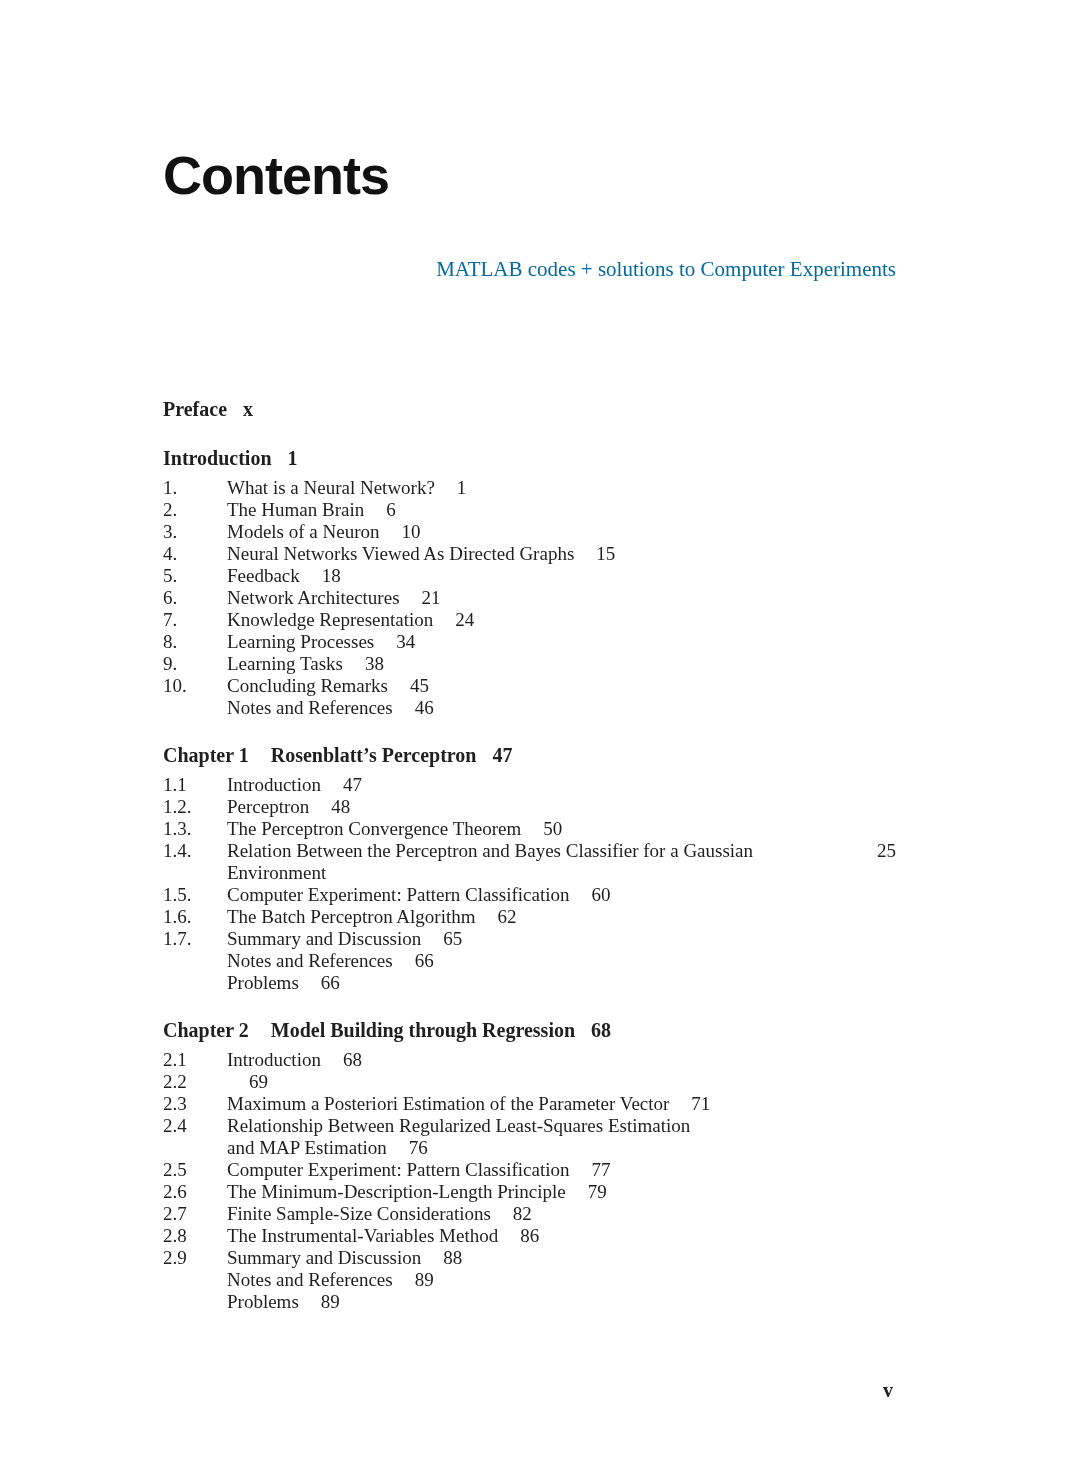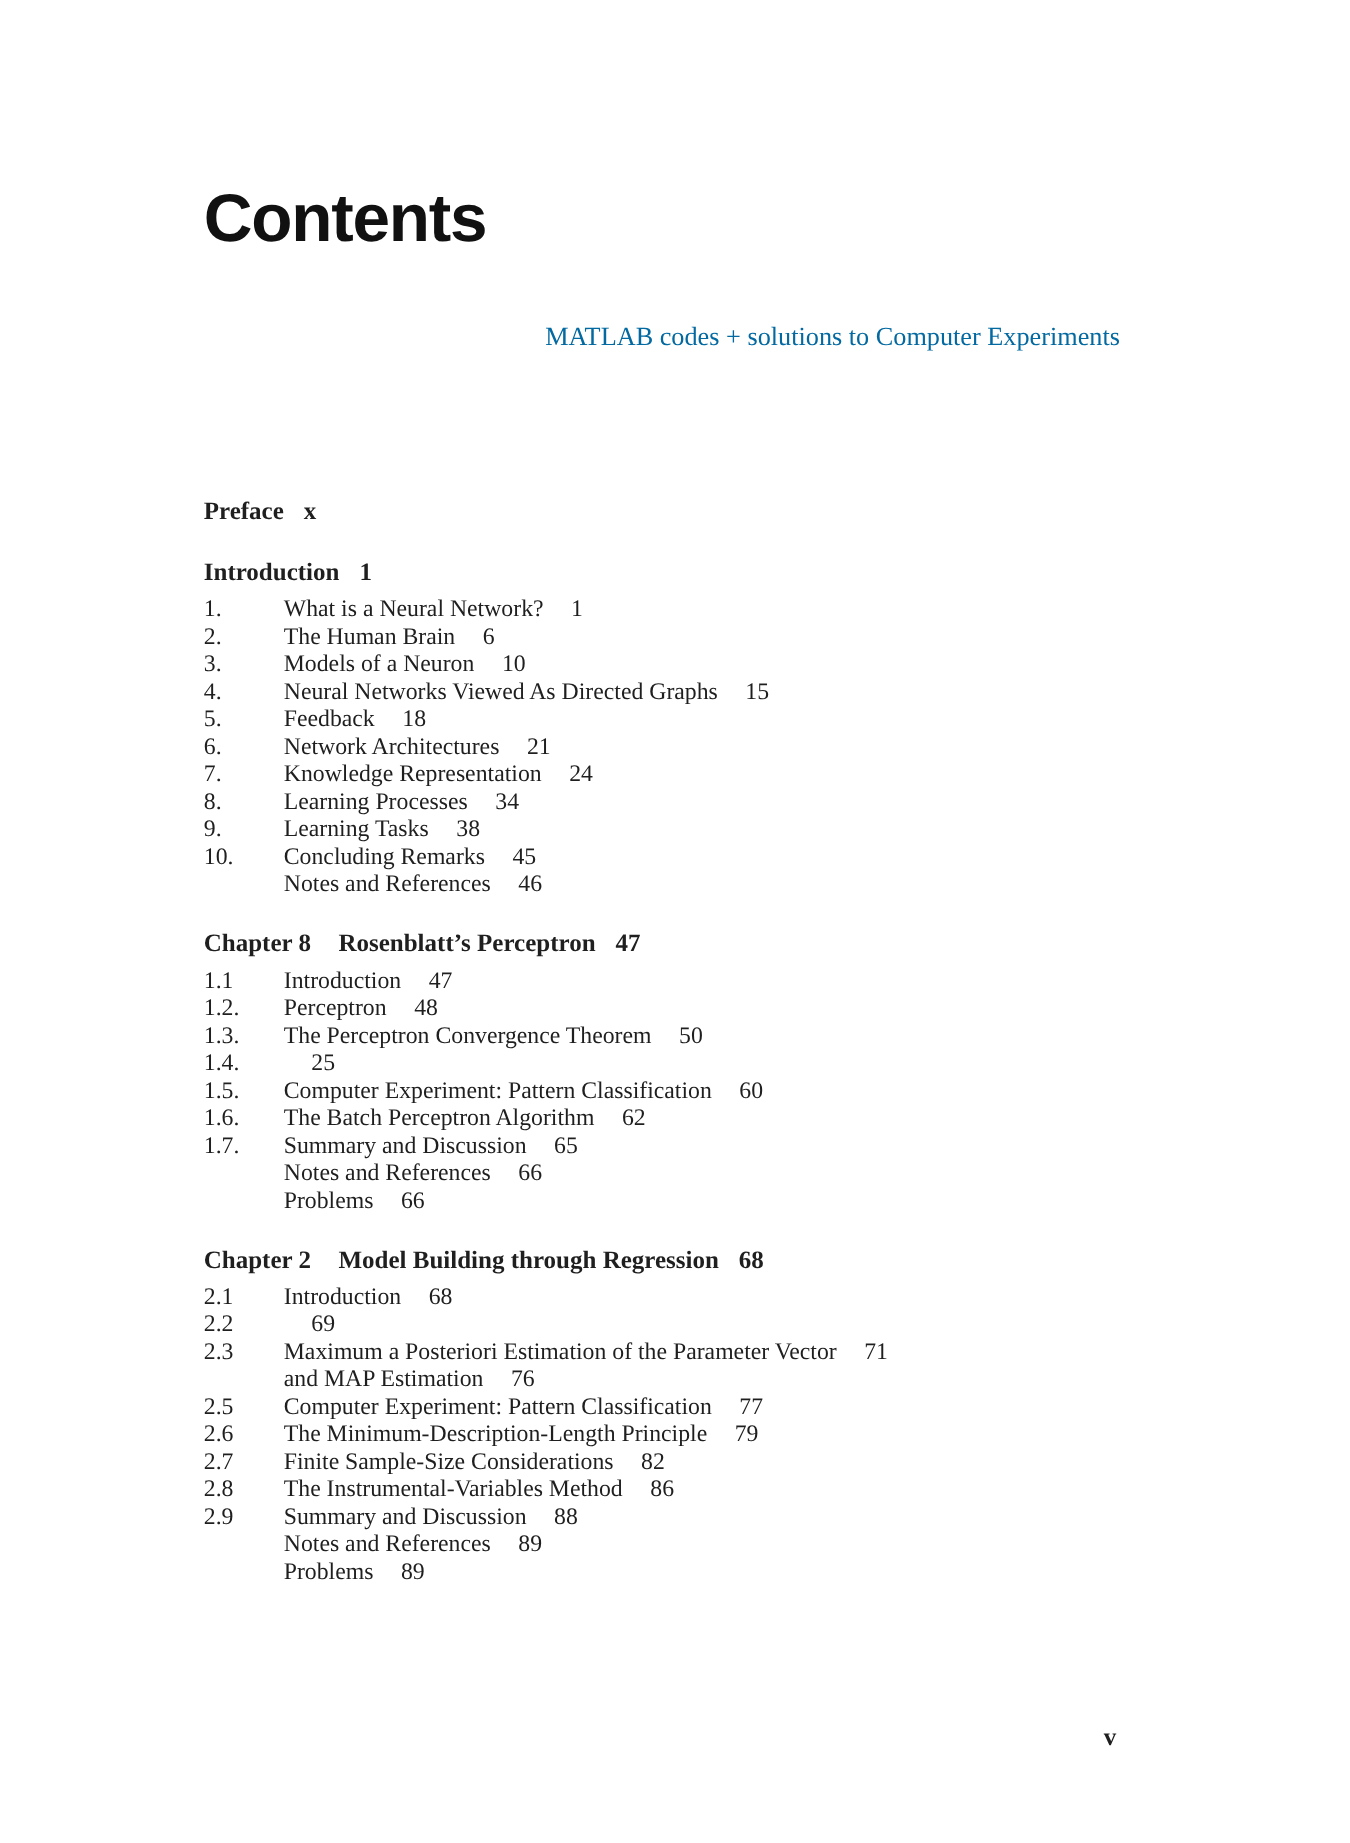--- a/index.html
+++ b/index.html
@@ -129,7 +129,7 @@
         <span class="entry-text">Notes and References</span>
         <span class="entry-page">46</span>
       </div>
-      <div class="toc-heading"><span class="heading-label">Chapter 8</span><span class="heading-title">Rosenblatt’s Perceptron</span><span class="heading-page">47</span></div>
+      <div class="toc-heading"><span class="heading-label">Chapter 1</span><span class="heading-title">Rosenblatt’s Perceptron</span><span class="heading-page">47</span></div>
       <div class="toc-row">
         <span class="entry-num">1.1</span>
         <span class="entry-text">Introduction</span>

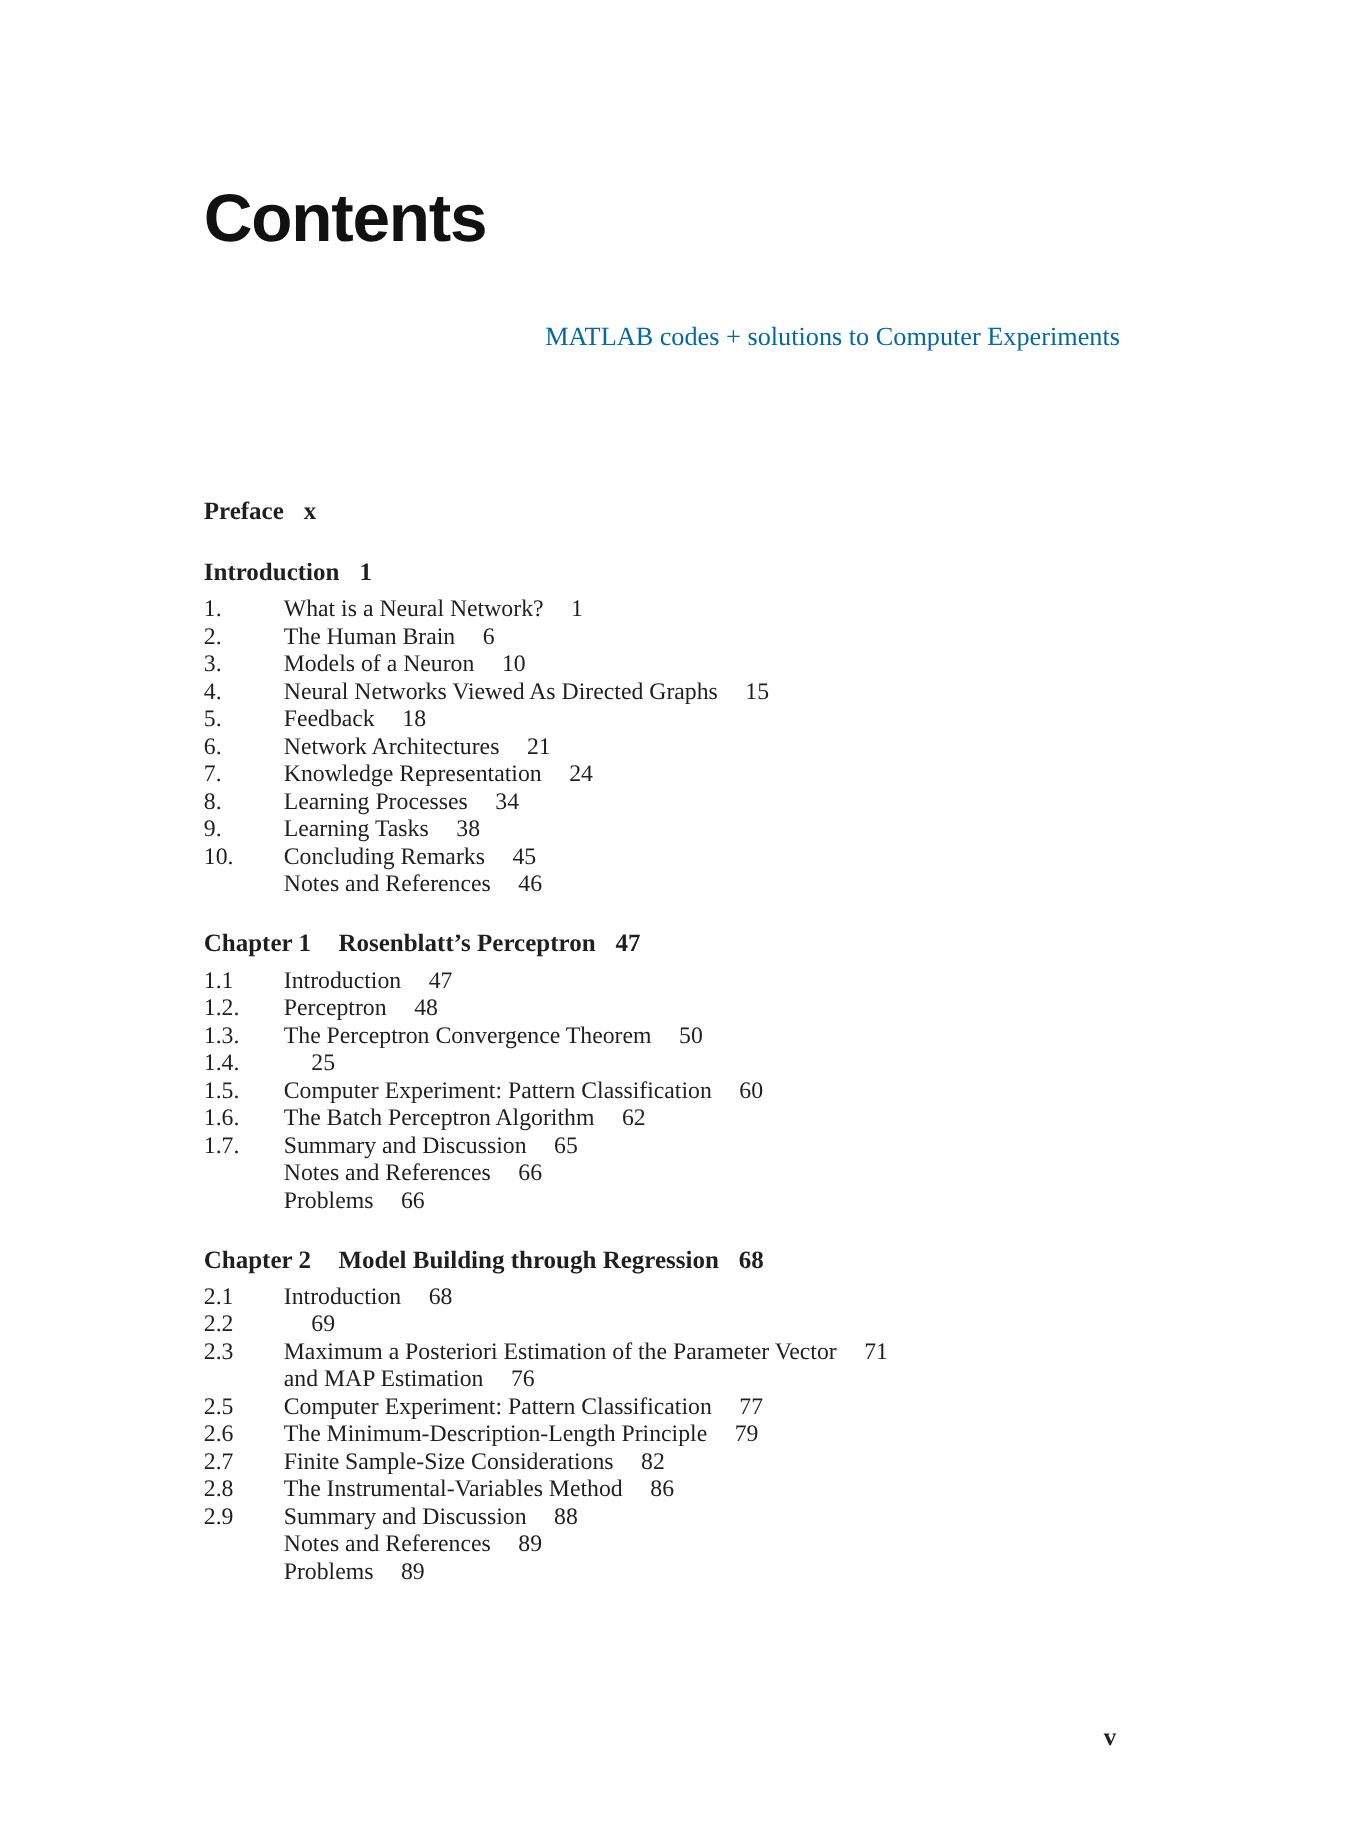--- a/index.html
+++ b/index.html
@@ -147,6 +147,7 @@
       </div>
       <div class="toc-row">
         <span class="entry-num">1.4.</span>
+        <span class="entry-text">Relation Between the Perceptron and Bayes Classifier for a Gaussian Environment</span>
         <span class="entry-page">25</span>
       </div>
       <div class="toc-row">

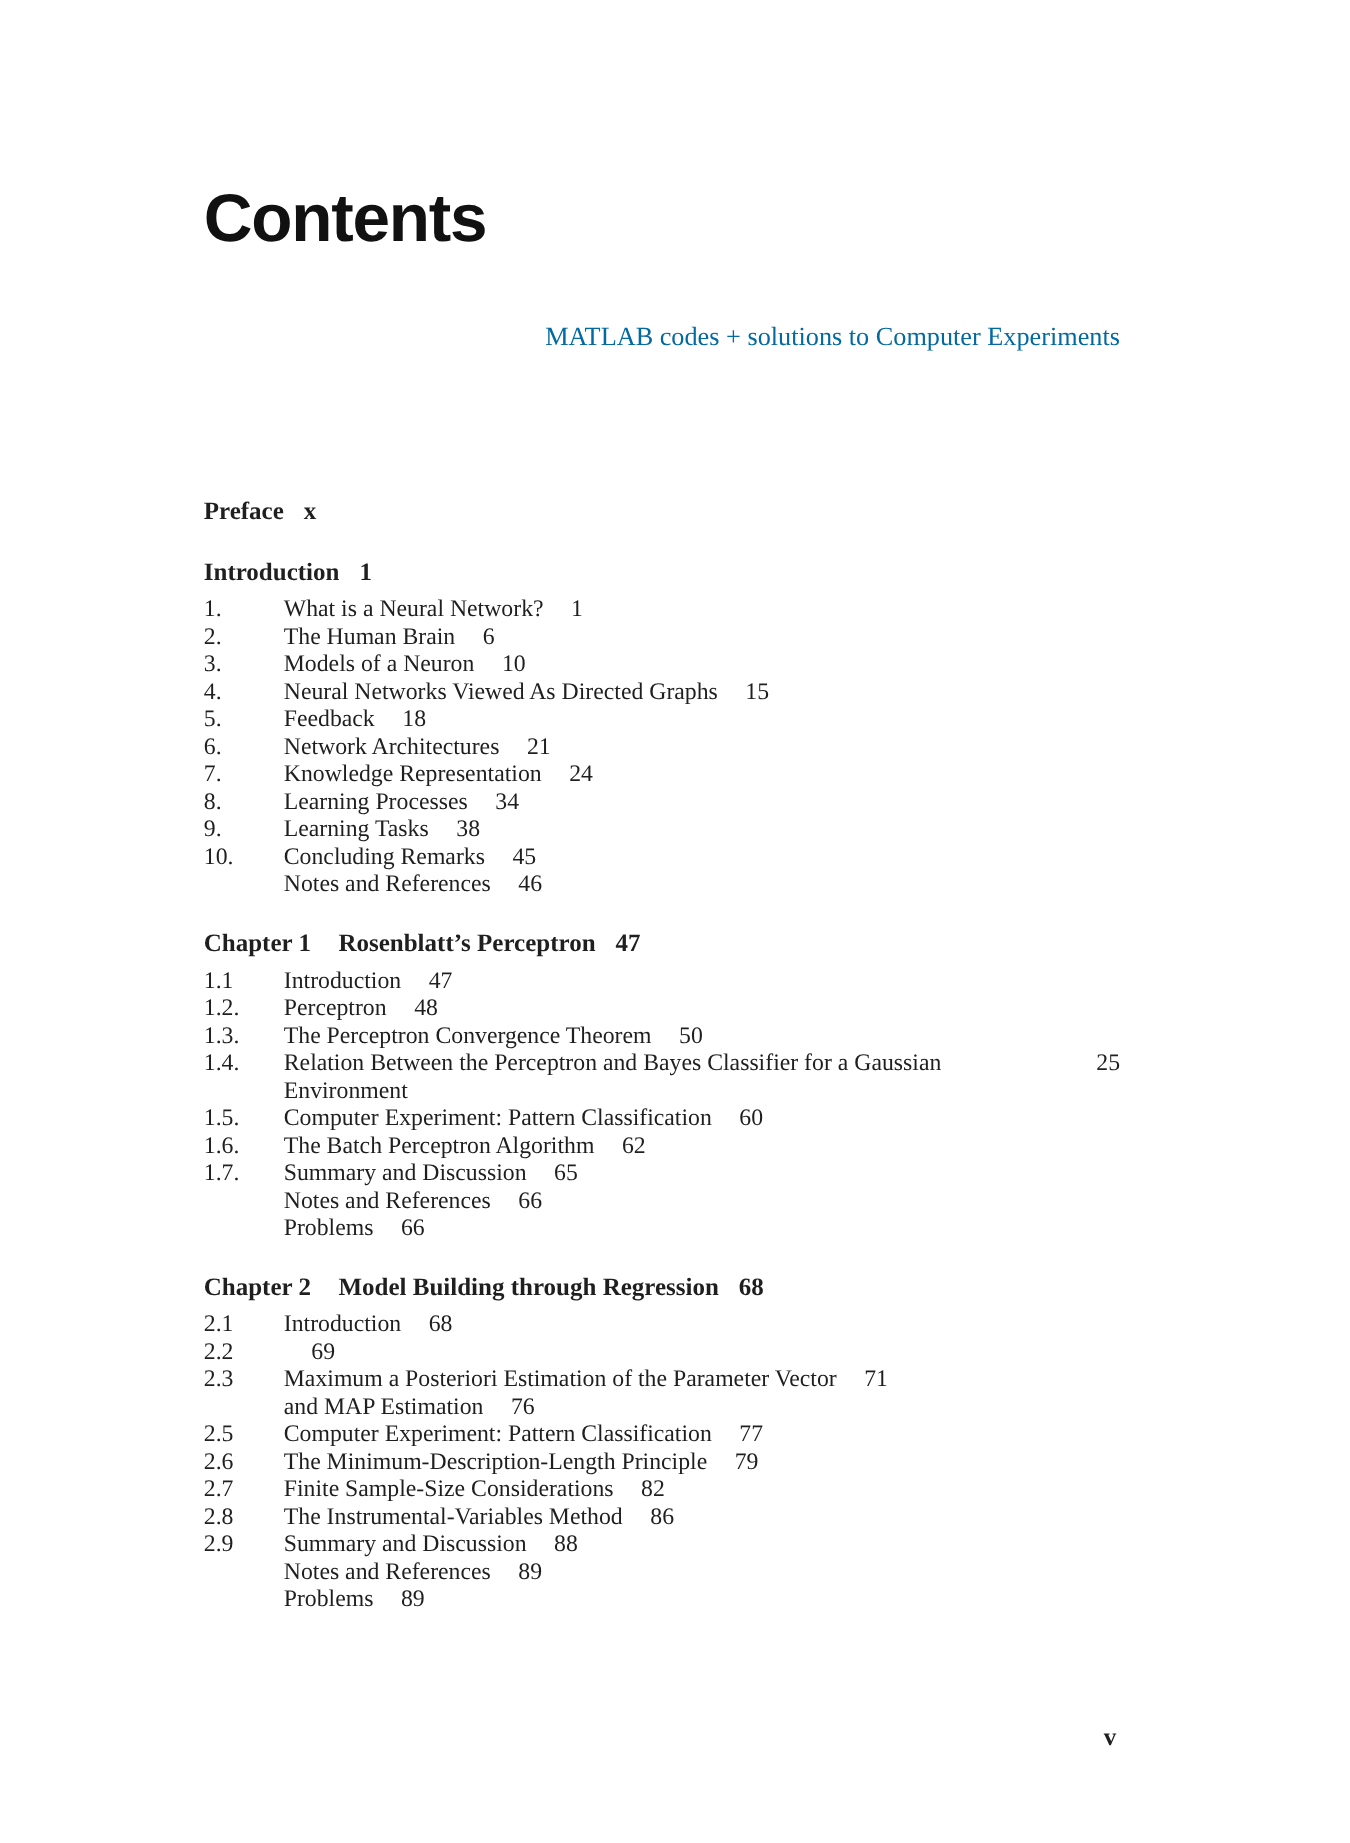--- a/index.html
+++ b/index.html
@@ -191,6 +191,10 @@
         <span class="entry-page">71</span>
       </div>
       <div class="toc-row">
+        <span class="entry-num">2.4</span>
+        <span class="entry-text">Relationship Between Regularized Least-Squares Estimation</span>
+      </div>
+      <div class="toc-row">
         <span class="entry-num"></span>
         <span class="entry-text">and MAP Estimation</span>
         <span class="entry-page">76</span>

